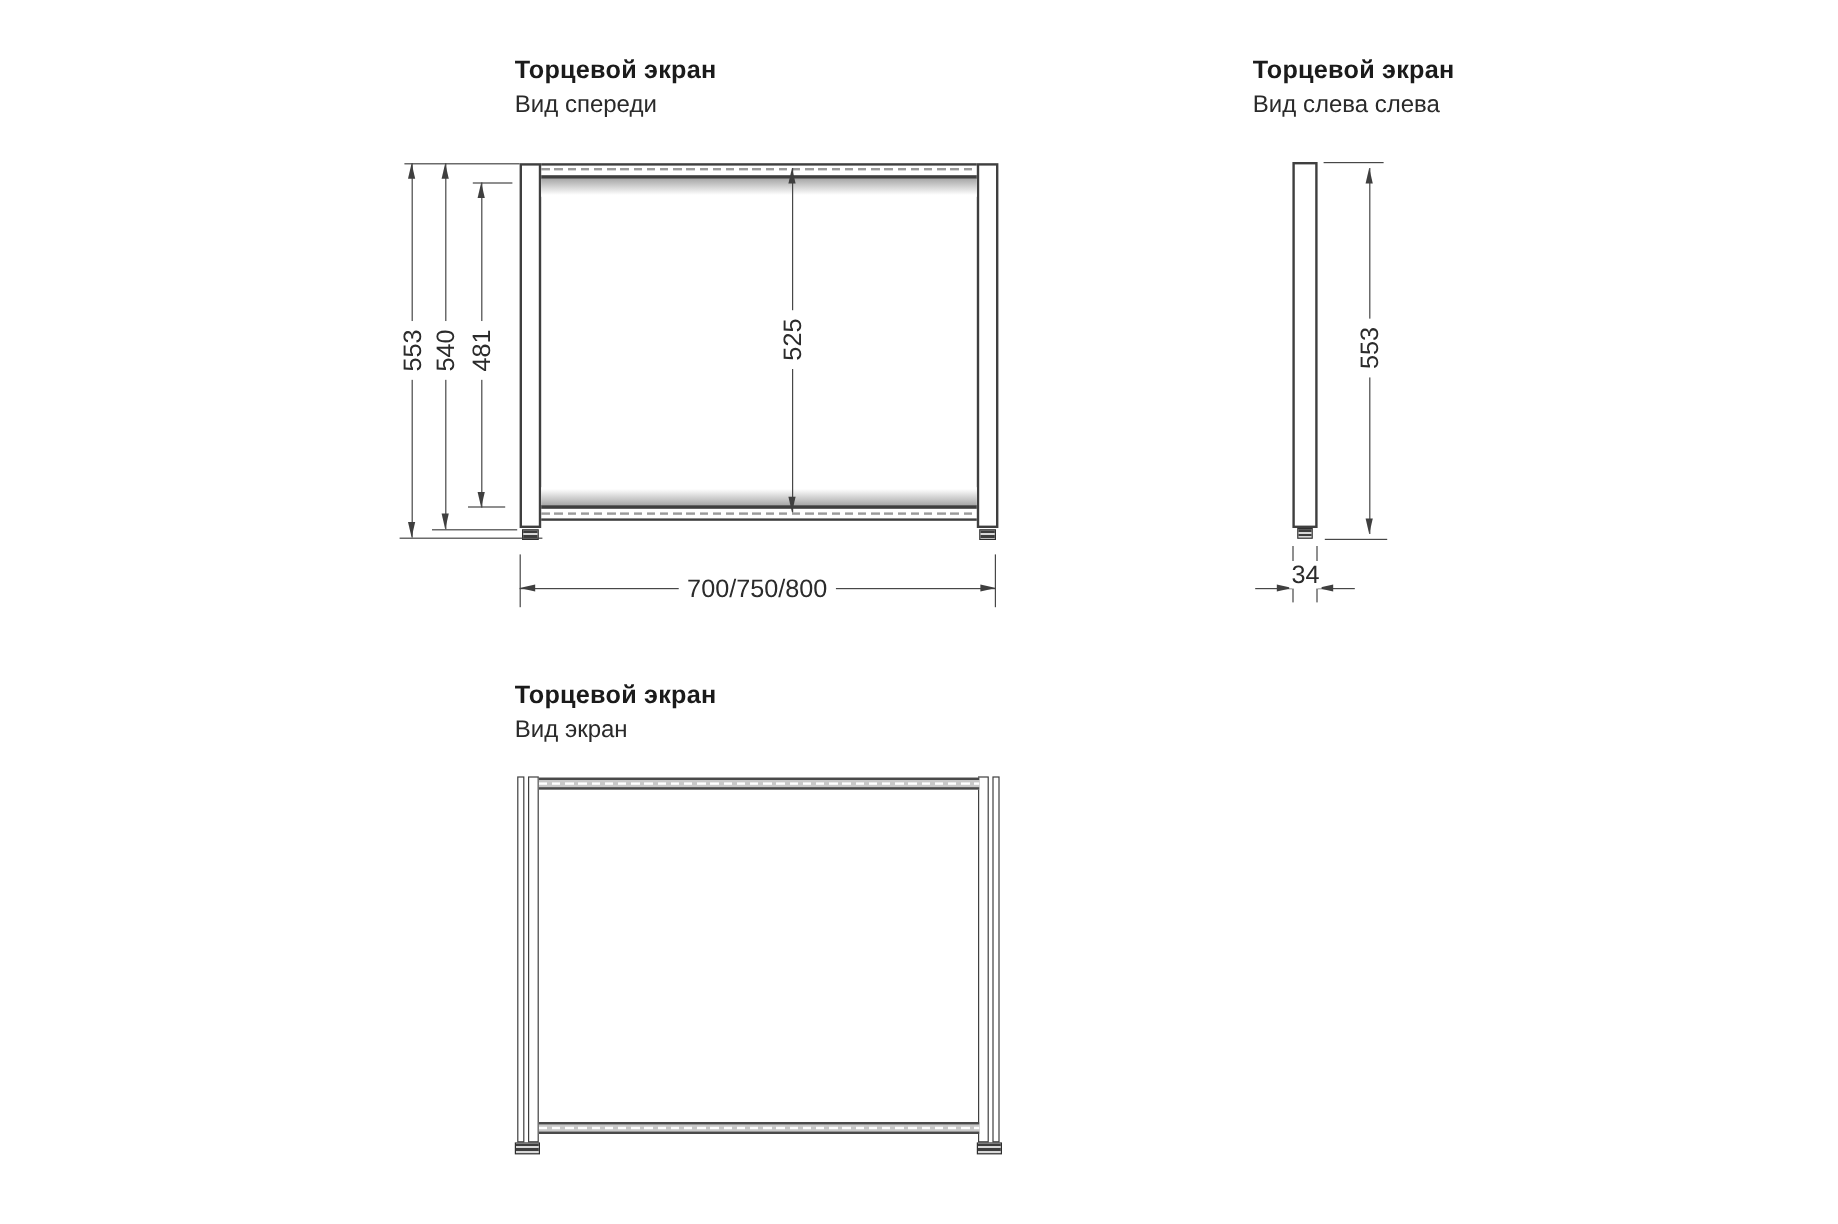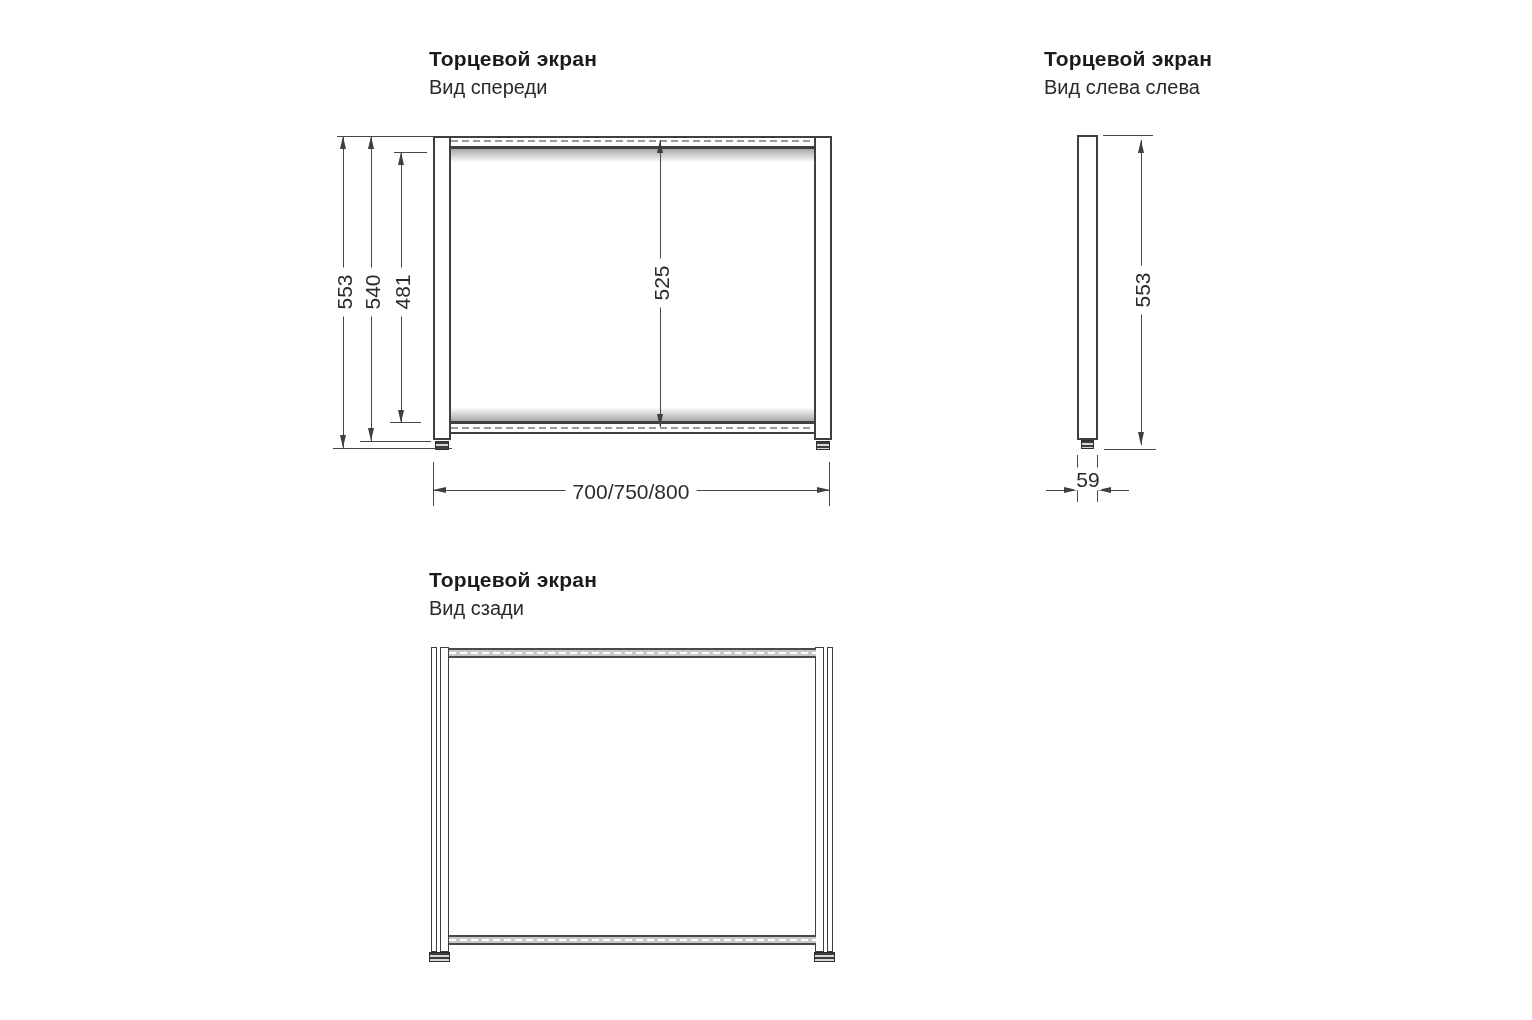--- a/index.html
+++ b/index.html
@@ -113,7 +113,7 @@
   <div class="abs hline" style="left:1098px; top:490px; width:31px;"></div>
   <div class="abs arr right" style="left:1064px; top:487px;"></div>
   <div class="abs arr left" style="left:1098px; top:487px;"></div>
-  <div class="abs dlab h tight" style="left:1088px; top:479px;">59</div>
+  <div class="abs dlab h tight" style="left:1088px; top:479px;">34</div>
 
   <div class="abs" style="left:429px; top:568px;">
     <div class="title">Торцевой экран</div>

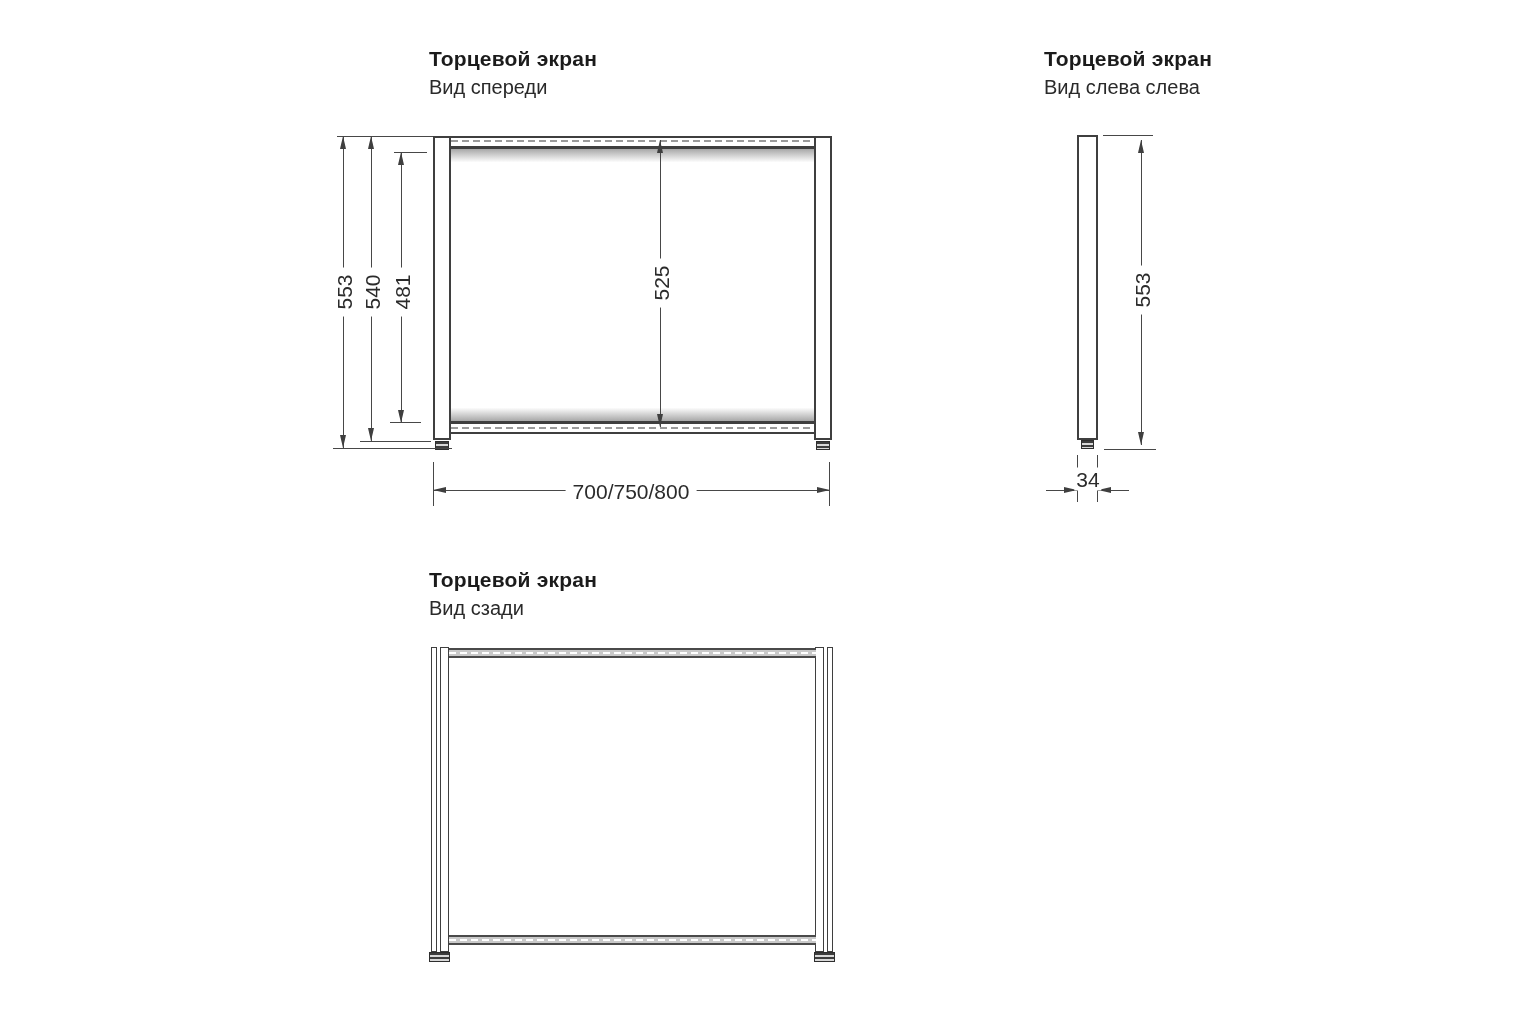--- a/index.html
+++ b/index.html
@@ -117,7 +117,7 @@
 
   <div class="abs" style="left:429px; top:568px;">
     <div class="title">Торцевой экран</div>
-    <div class="subtitle" style="margin-top:5px;">Вид сзади</div>
+    <div class="subtitle" style="margin-top:5px;">Вид экран</div>
   </div>
 
   <div class="abs strip" style="left:431px; top:647px; width:6px; height:305px;"></div>

